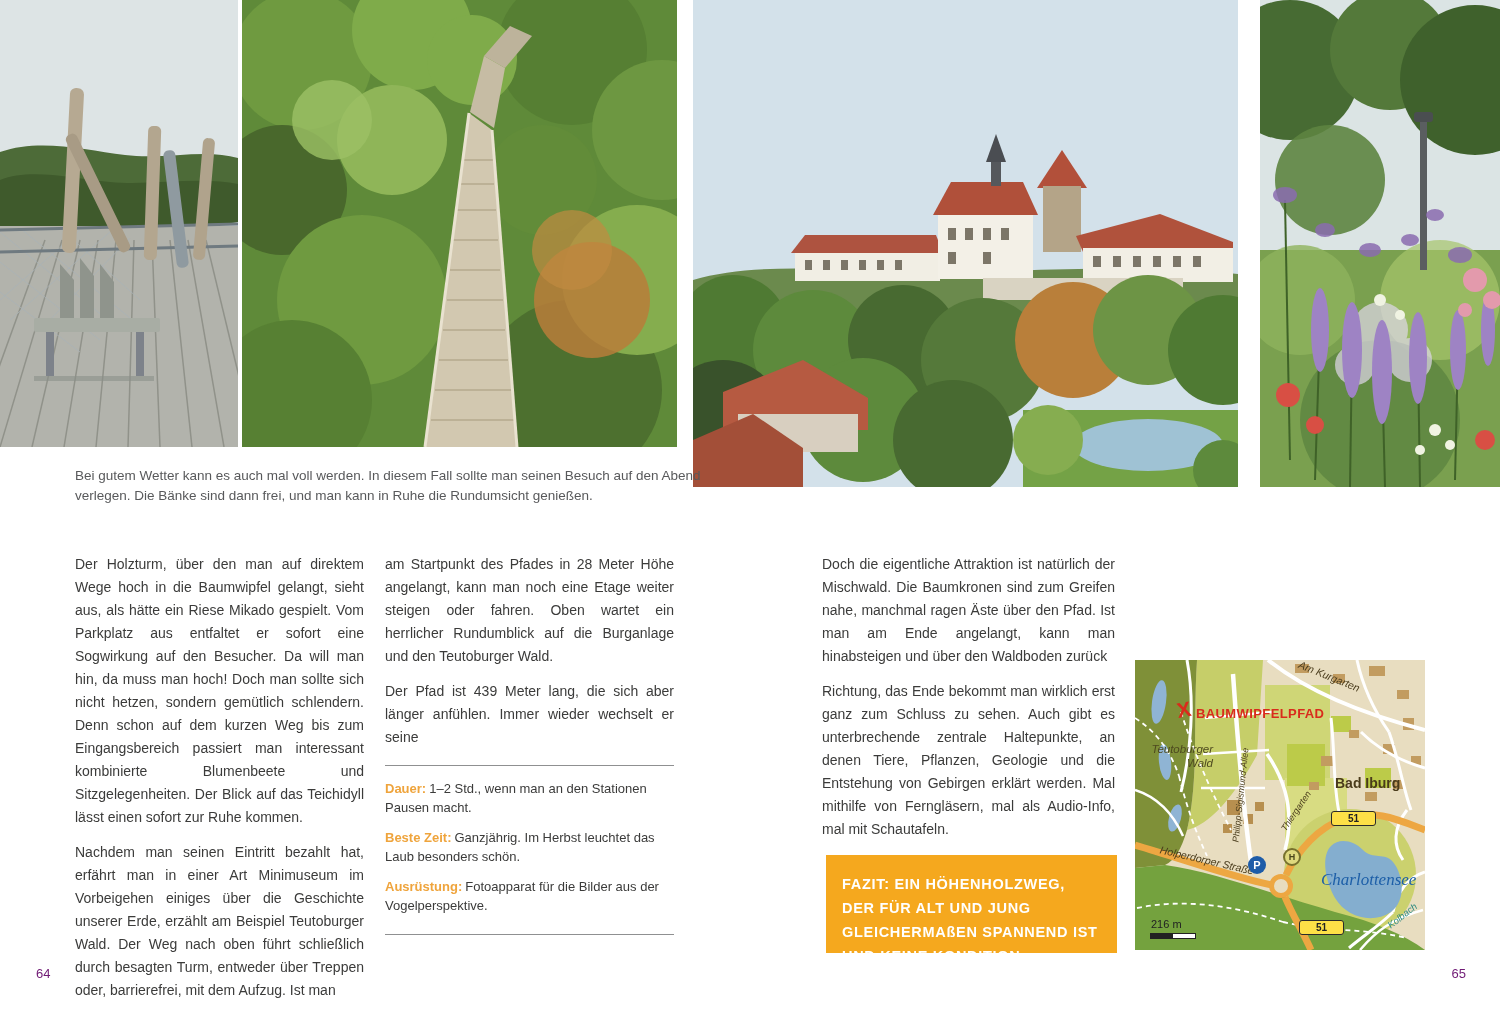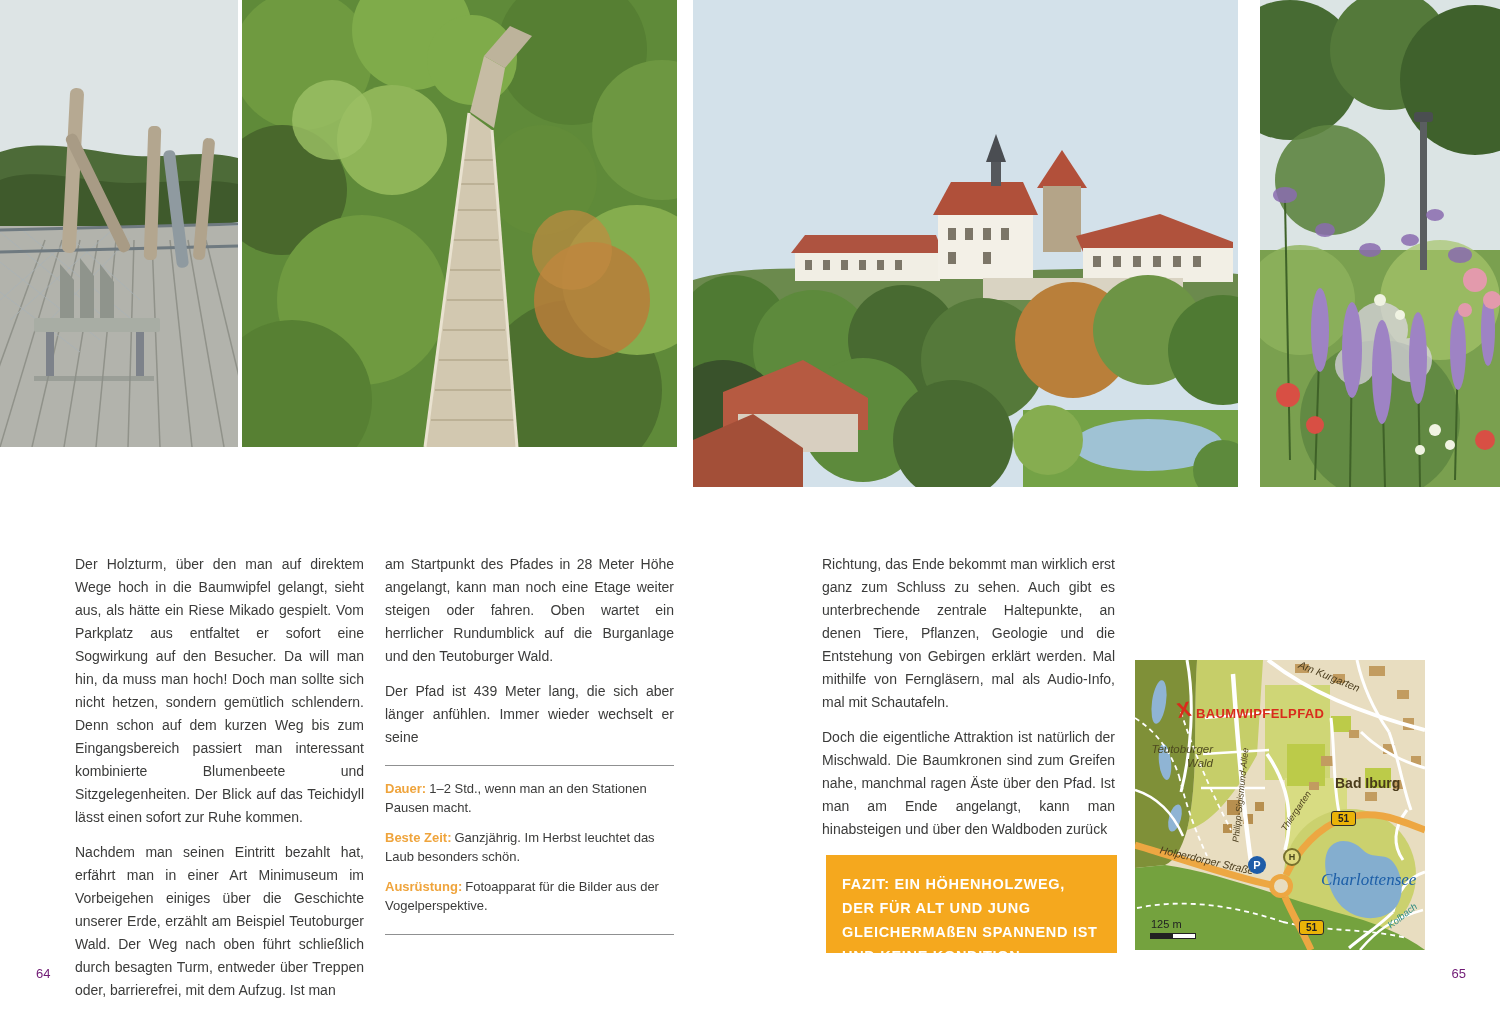--- a/index.html
+++ b/index.html
@@ -285,6 +285,7 @@
     </svg>
   </div>
 
+  <p class="caption">Bei gutem Wetter kann es auch mal voll werden. In diesem Fall sollte man seinen Besuch auf den Abend verlegen. Die Bänke sind dann frei, und man kann in Ruhe die Rundumsicht genießen.</p>
 
   <div class="col" id="col1">
     <p>Der Holzturm, über den man auf direktem Wege hoch in die Baumwipfel gelangt, sieht aus, als hätte ein Riese Mikado gespielt. Vom Parkplatz aus entfaltet er sofort eine Sogwirkung auf den Besucher. Da will man hin, da muss man hoch! Doch man sollte sich nicht hetzen, sondern gemütlich schlendern. Denn schon auf dem kurzen Weg bis zum Eingangsbereich passiert man interessant kombinierte Blumenbeete und Sitzgelegenheiten. Der Blick auf das Teichidyll lässt einen sofort zur Ruhe kommen.</p>

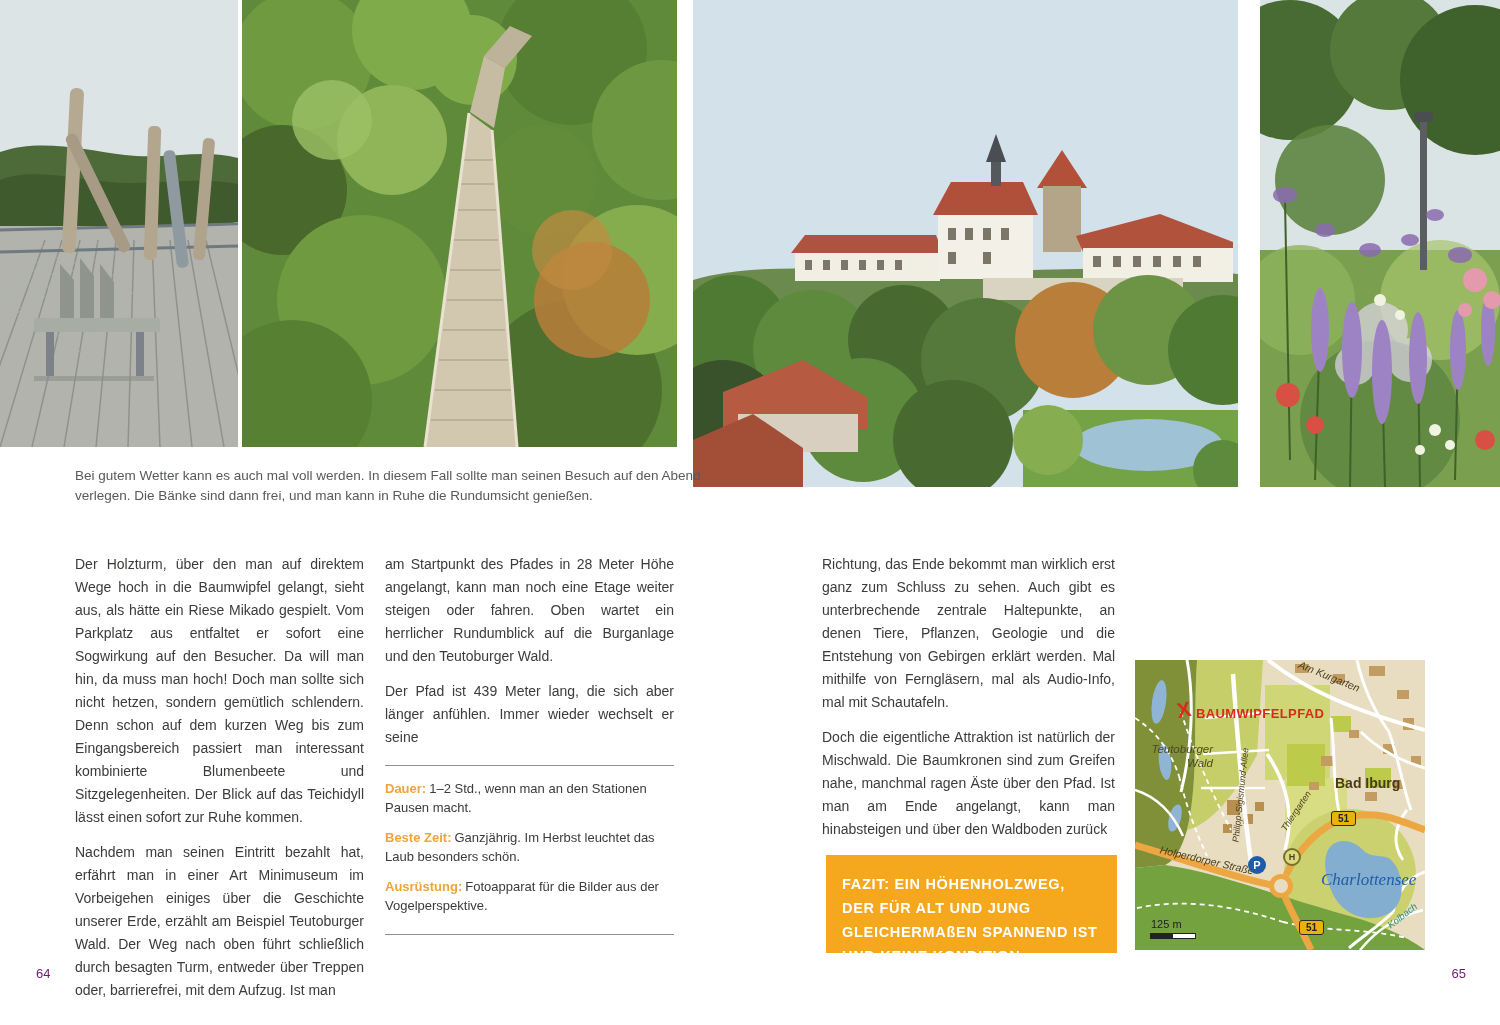--- a/index.html
+++ b/index.html
@@ -303,8 +303,8 @@
   </div>
 
   <div class="col" id="col3">
+    <p>Doch die eigentliche Attraktion ist natürlich der Mischwald. Die Baumkronen sind zum Greifen nahe, manchmal ragen Äste über den Pfad. Ist man am Ende angelangt, kann man hinabsteigen und über den Waldboden zurück</p>
     <p>Richtung, das Ende bekommt man wirklich erst ganz zum Schluss zu sehen. Auch gibt es unterbrechende zentrale Haltepunkte, an denen Tiere, Pflanzen, Geologie und die Entstehung von Gebirgen erklärt werden. Mal mithilfe von Ferngläsern, mal als Audio-Info, mal mit Schautafeln.</p>
-    <p>Doch die eigentliche Attraktion ist natürlich der Mischwald. Die Baumkronen sind zum Greifen nahe, manchmal ragen Äste über den Pfad. Ist man am Ende angelangt, kann man hinabsteigen und über den Waldboden zurück</p>
   </div>
 
   <div class="fazit">FAZIT: EIN HÖHENHOLZWEG, DER FÜR ALT UND JUNG GLEICHERMAßEN SPANNEND IST UND KEINE KONDITION ERFORDERT.</div>

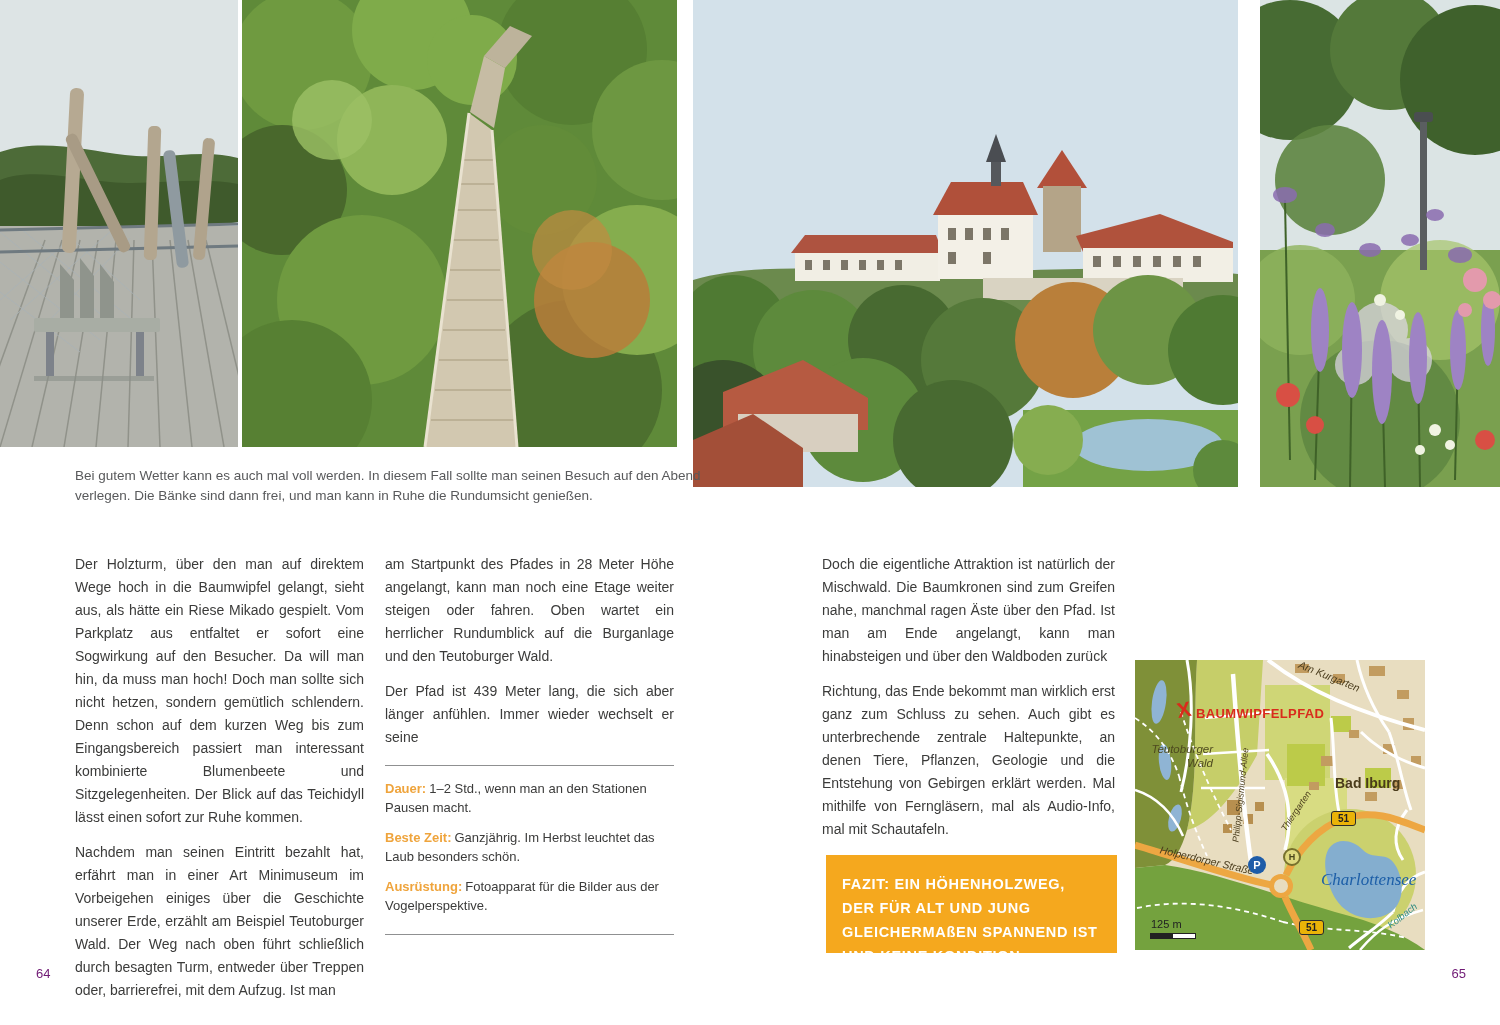--- a/index.html
+++ b/index.html
@@ -51,8 +51,8 @@
   .ml-town{font-weight:bold;font-size:14px;color:#4a3b1b;}
   .ml-lake{font-family:"Liberation Serif",serif;font-style:italic;font-size:17px;color:#1d5fa8;}
   .ml-stream{font-style:italic;font-size:9.5px;color:#2e8a80;transform:rotate(-38deg);}
-  .shield{position:absolute;background:#eab308;border:1.5px solid #2b2b2b;border-radius:3px;
-          font-size:10px;font-weight:bold;color:#222;padding:0px 6px;line-height:13px;}
+  .shield{position:absolute;background:#fde047;border:1.5px solid #2b2b2b;border-radius:3px;
+          font-size:10px;font-weight:bold;color:#222;padding:0px 16px;line-height:13px;}
   .picon{position:absolute;width:18px;height:18px;border-radius:50%;background:#1E5CA8;color:#fff;
          font-size:11px;font-weight:bold;text-align:center;line-height:18px;}
   .hicon{position:absolute;width:14px;height:14px;border-radius:50%;background:#DFD97E;

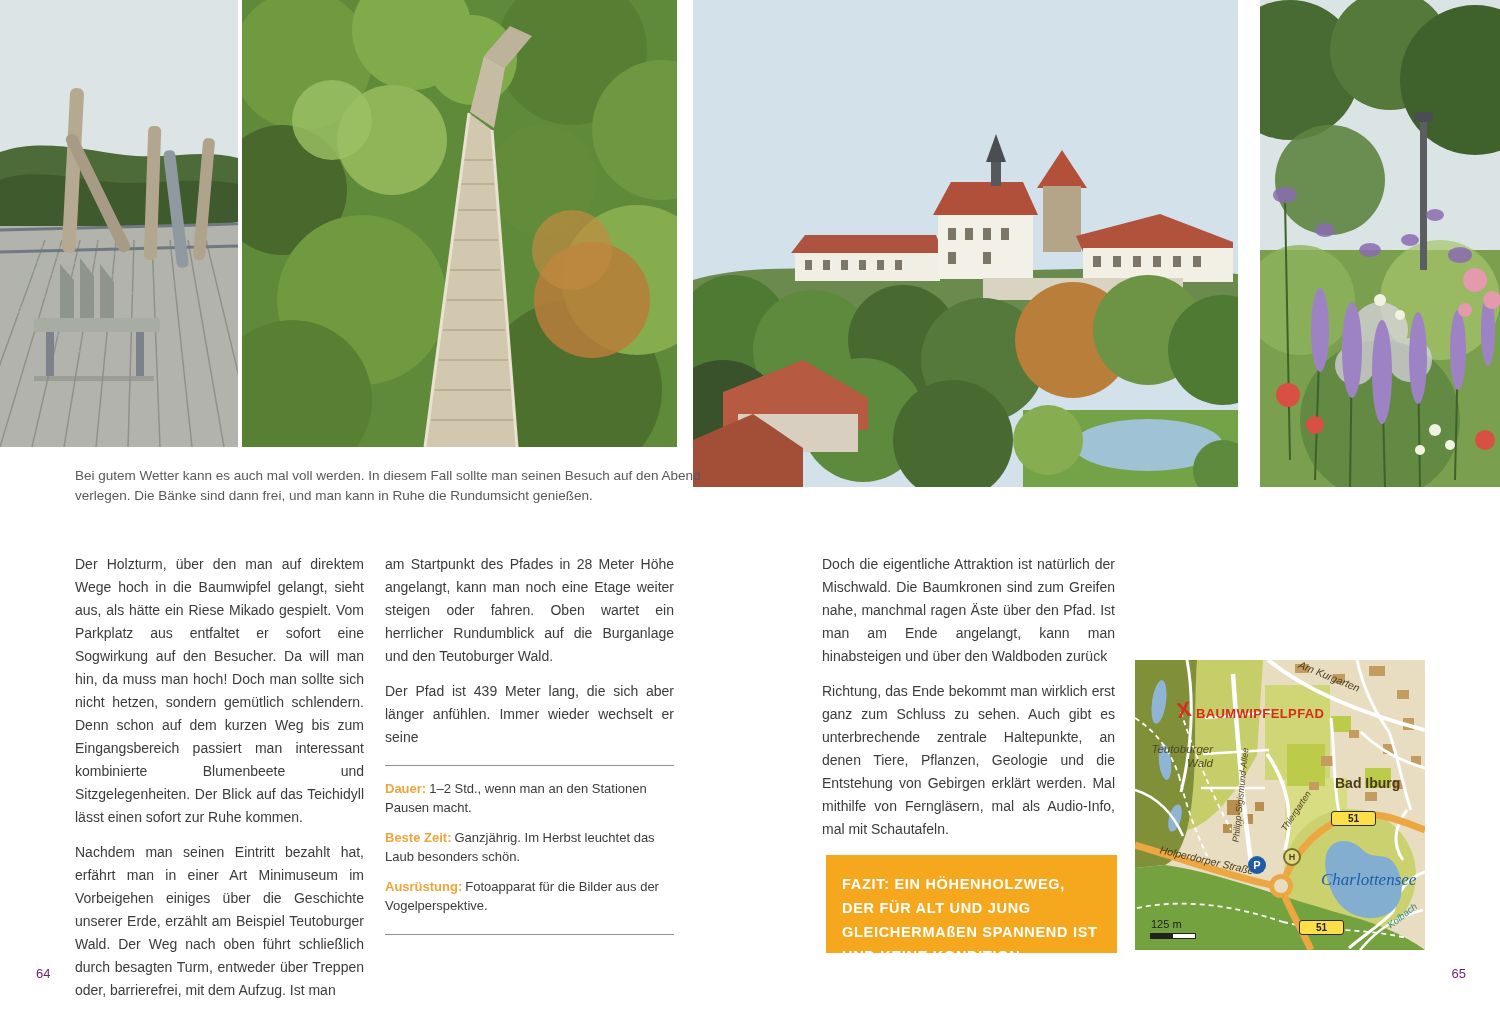--- a/index.html
+++ b/index.html
@@ -396,7 +396,7 @@
     <div class="shield" style="left:164px;top:260px;">51</div>
     <div class="picon" style="left:113px;top:196px;">P</div>
     <div class="hicon" style="left:148px;top:188px;">H</div>
-    <div class="scaletext">125 m</div>
+    <div class="scaletext">216 m</div>
     <div class="scalebar"></div>
   </div>
 

